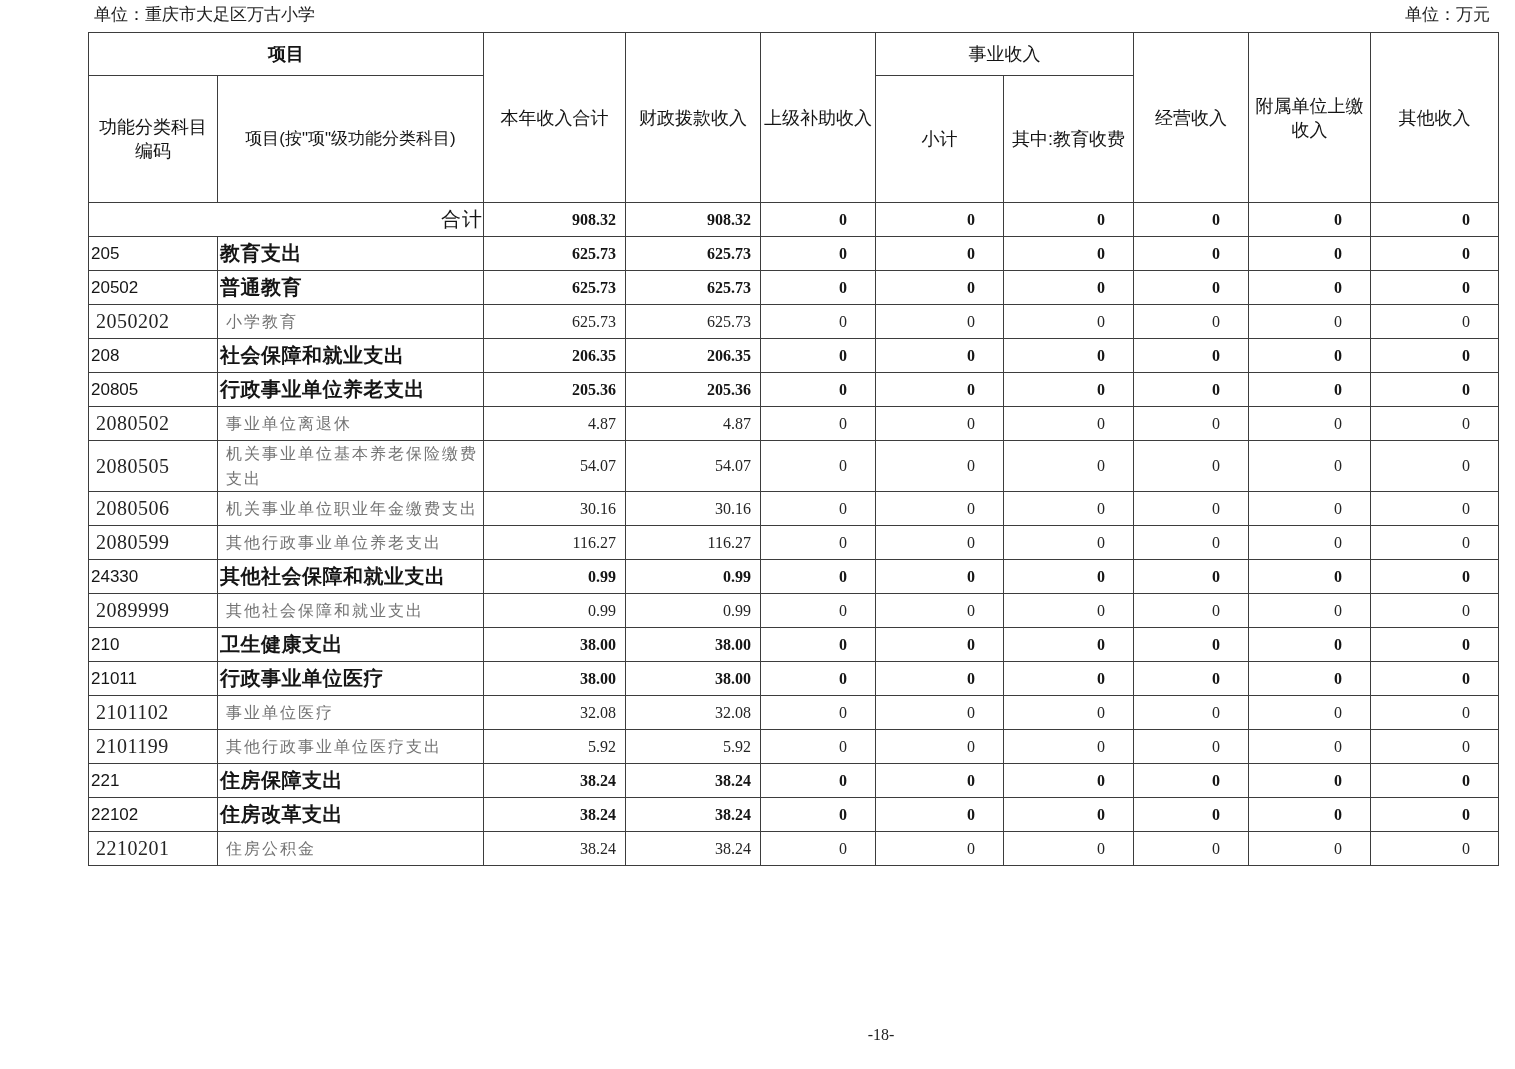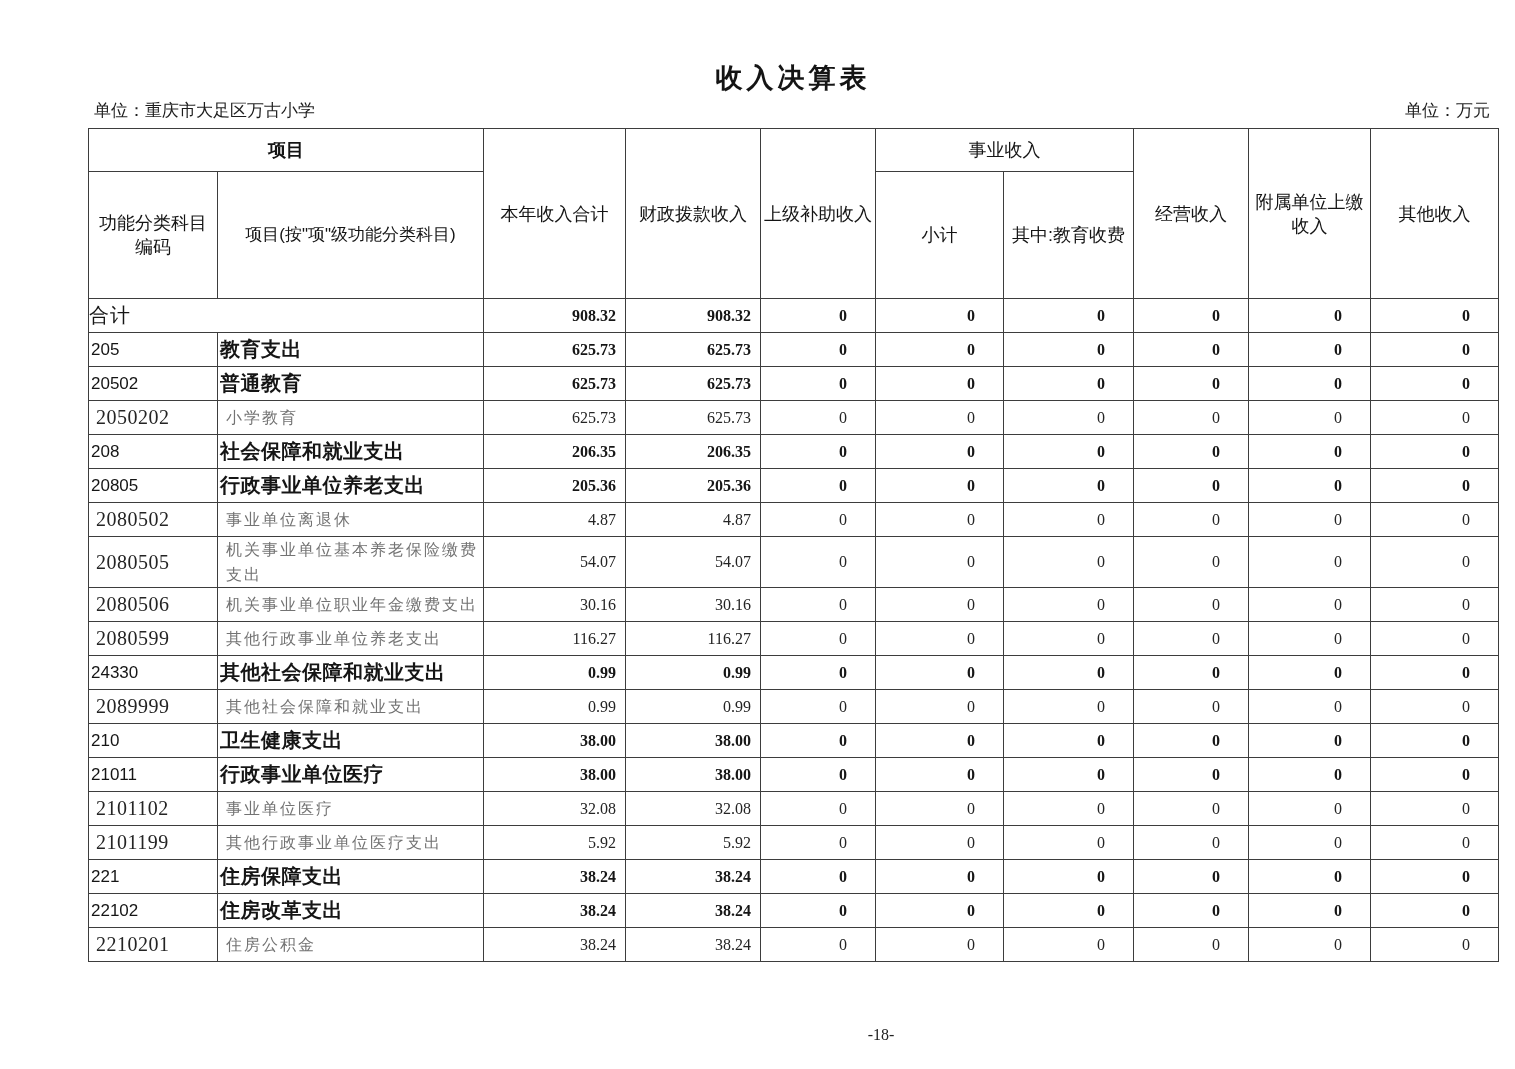--- a/index.html
+++ b/index.html
@@ -132,7 +132,6 @@
 <div class="page">
   <div class="content">
 
-    <div class="doc-title">收入决算表</div>
 
 
     <div class="meta-line-2">

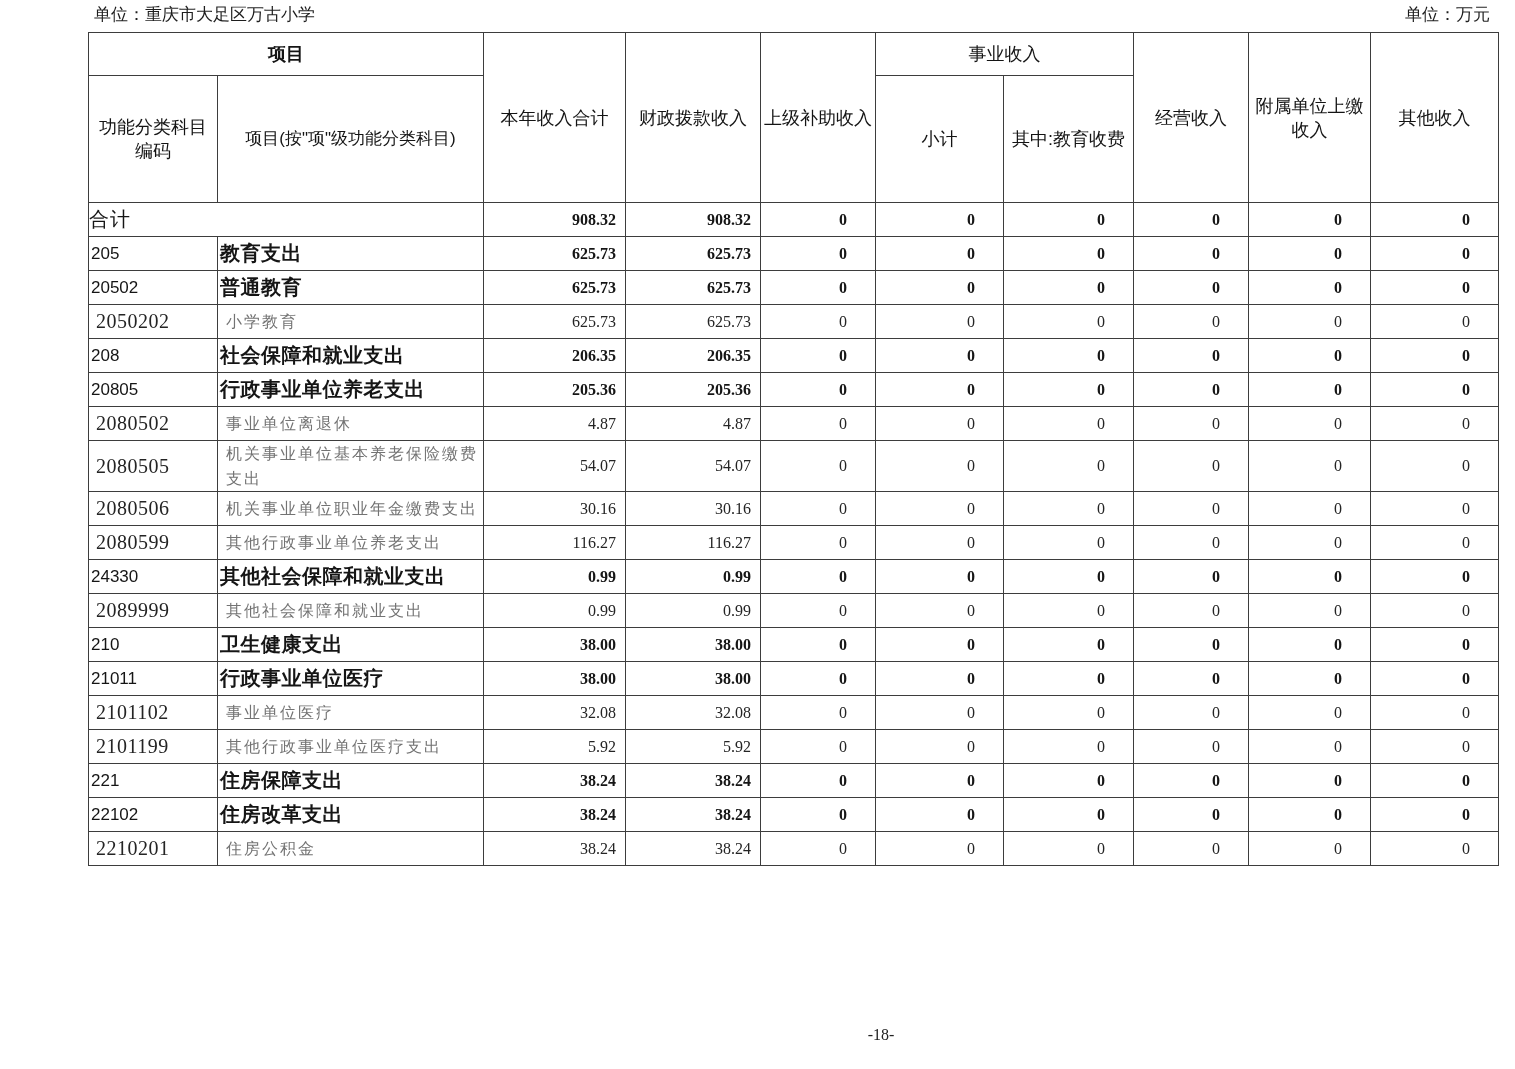--- a/index.html
+++ b/index.html
@@ -109,7 +109,7 @@
   tr.detail td.num, tr.detail td.zero { color:#242424; }
 
   td.total-label {
-    text-align:left;
+    text-align:right;
     font-family:Liberation Serif, serif;
     font-size:20px;
     letter-spacing:1px;

